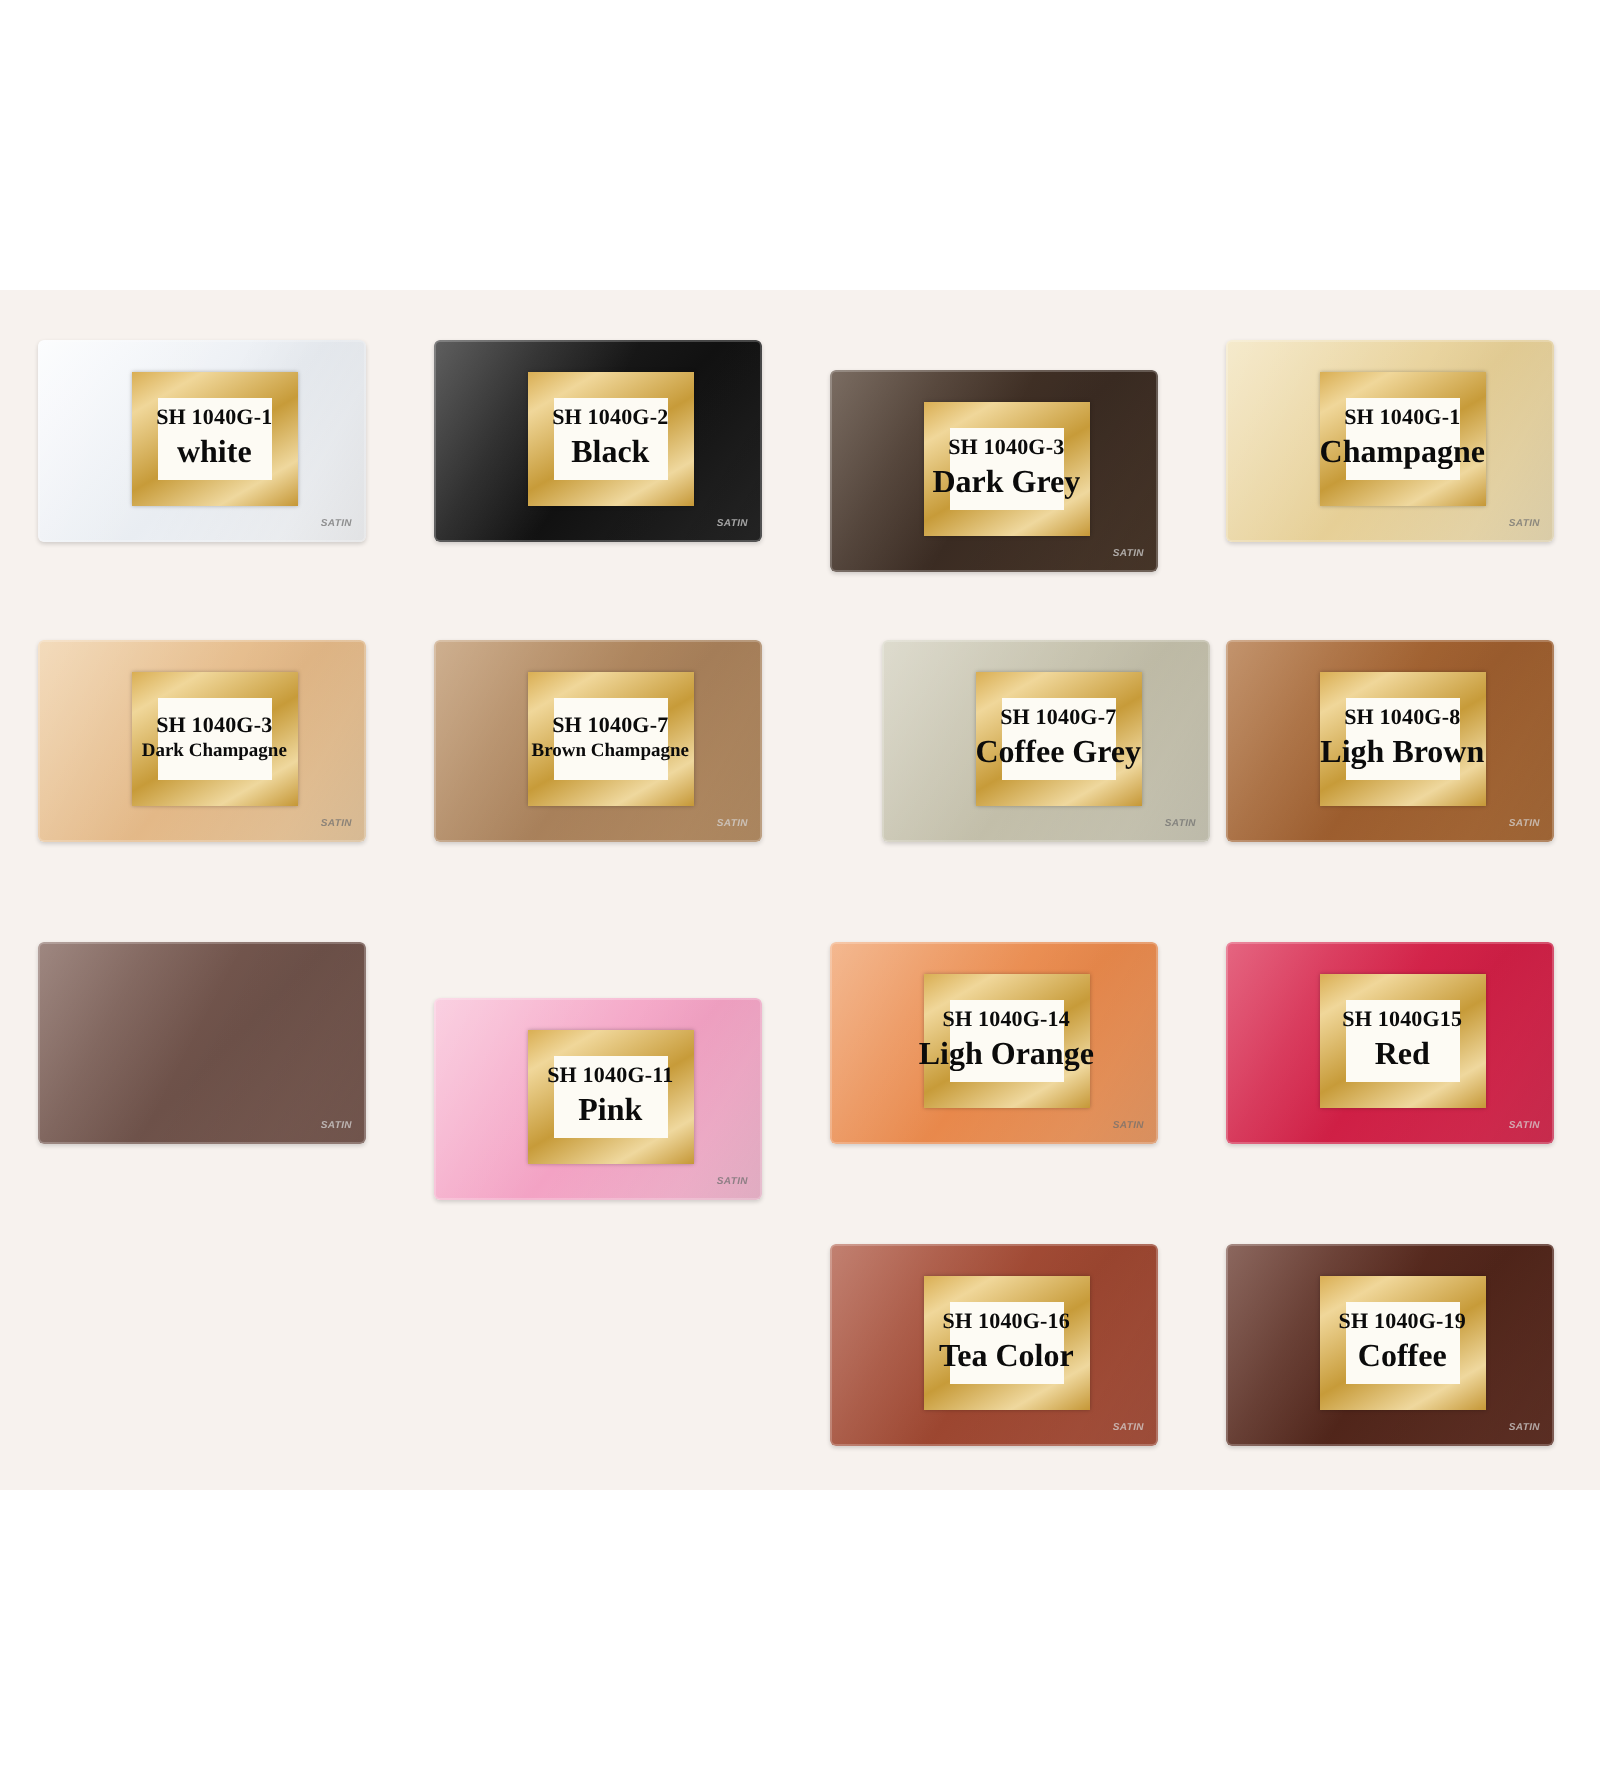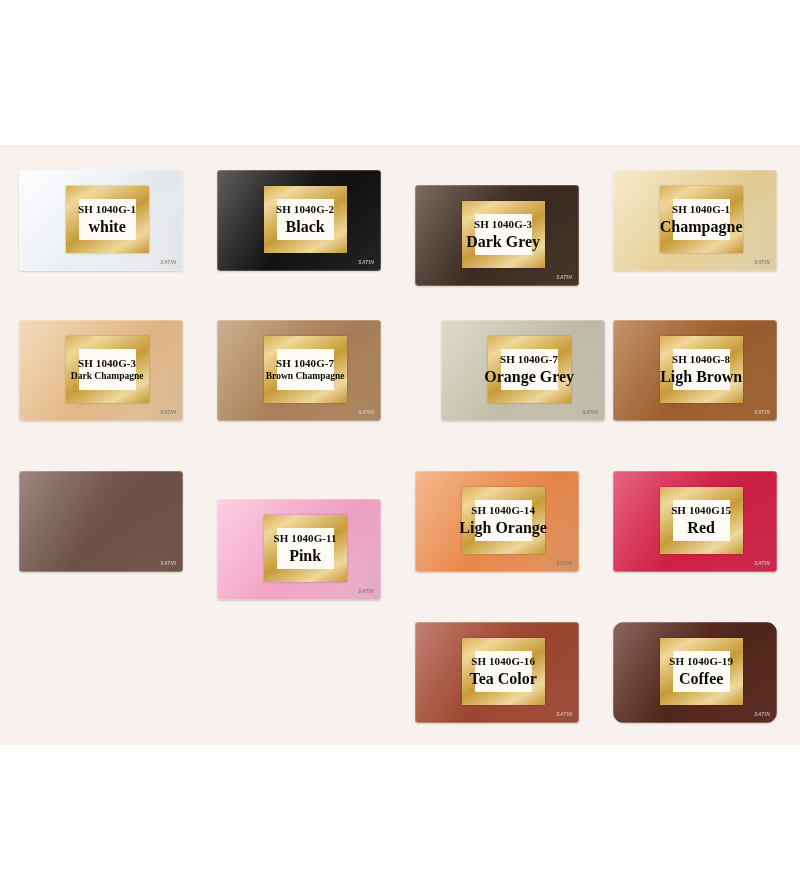--- a/index.html
+++ b/index.html
@@ -211,7 +211,7 @@
         <div class="window">
           <div class="window-inner">
             <div class="code">SH 1040G-7</div>
-            <div class="cname">Orange Grey</div>
+            <div class="cname">Coffee Grey</div>
           </div>
         </div>
         <div class="brandmark on-light">SATIN</div>

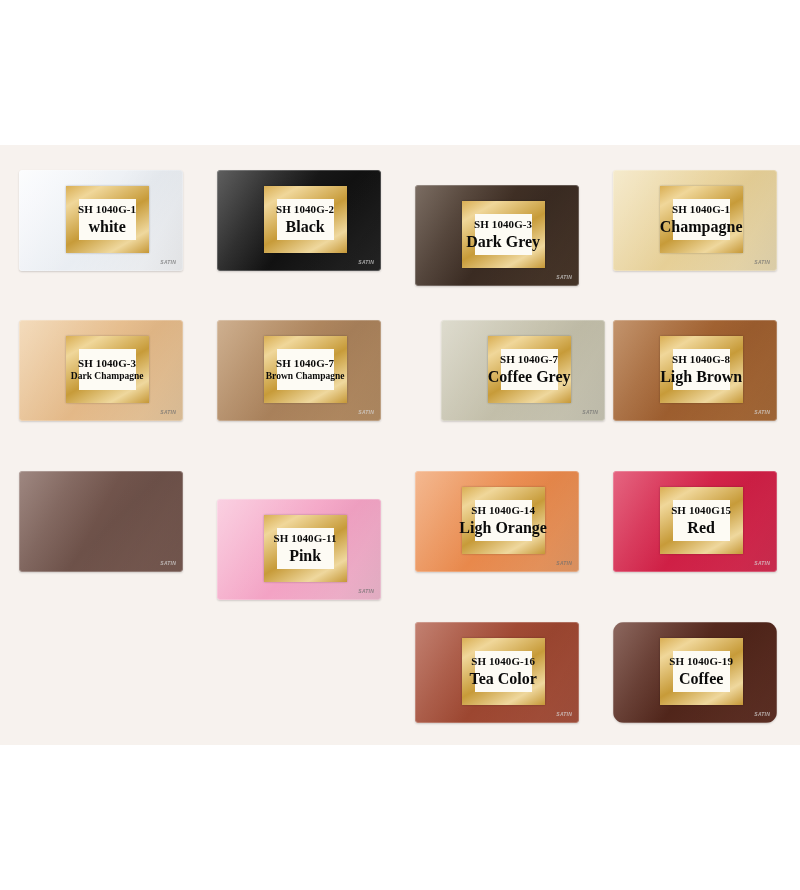--- a/index.html
+++ b/index.html
@@ -282,7 +282,7 @@
         </div>
         <div class="brandmark on-dark">SATIN</div>
       </div>
-      <div class="panel" style="left: 613px; top: 477px; border-radius: 11px;">
+      <div class="panel" style="left: 613px; top: 477px;">
         <div class="panel-face" style="background: linear-gradient(135deg, rgb(100, 51, 39) 0%, rgb(80, 37, 26) 55%, rgb(100, 51, 39) 100%);"></div>
         <div class="panel-sheen"></div>
         <div class="panel-edge"></div>

